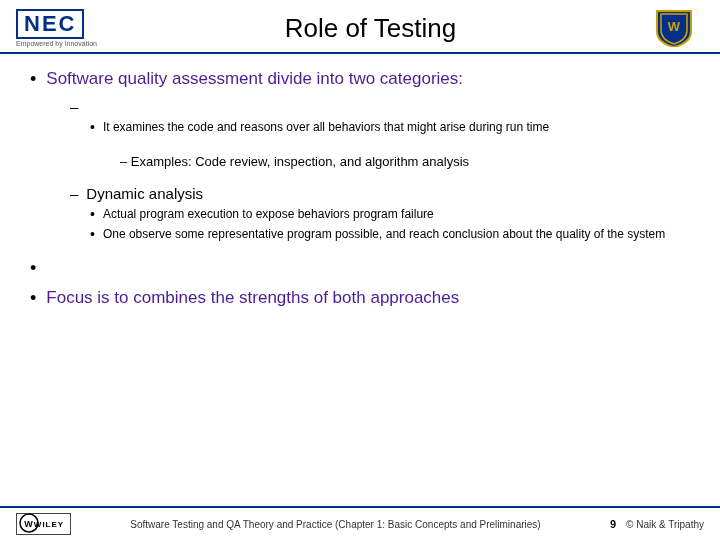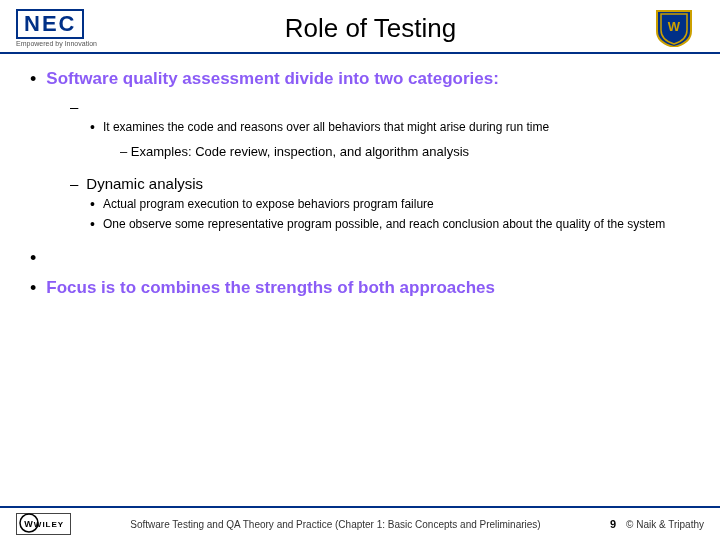--- a/index.html
+++ b/index.html
@@ -91,8 +91,8 @@
 
     .bullet-main .bullet-text {
       font-size: 17px;
-      font-weight: bold;
-      color: #8b5cf6;
+      font-weight: normal;
+      color: #4c1d95;
       line-height: 1.3;
     }
 

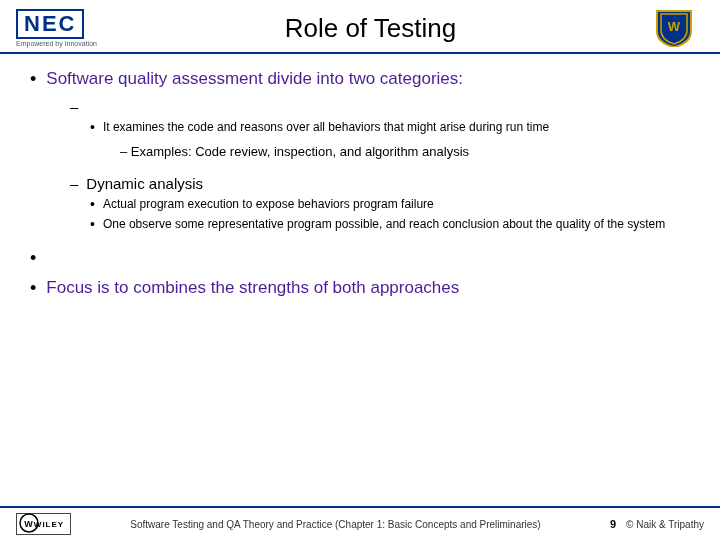--- a/index.html
+++ b/index.html
@@ -147,7 +147,7 @@
       padding-left: 30px;
       font-size: 13px;
       color: #000;
-      margin-top: 9px;
+      margin-top: 19px;
       margin-bottom: 6px;
     }
 

